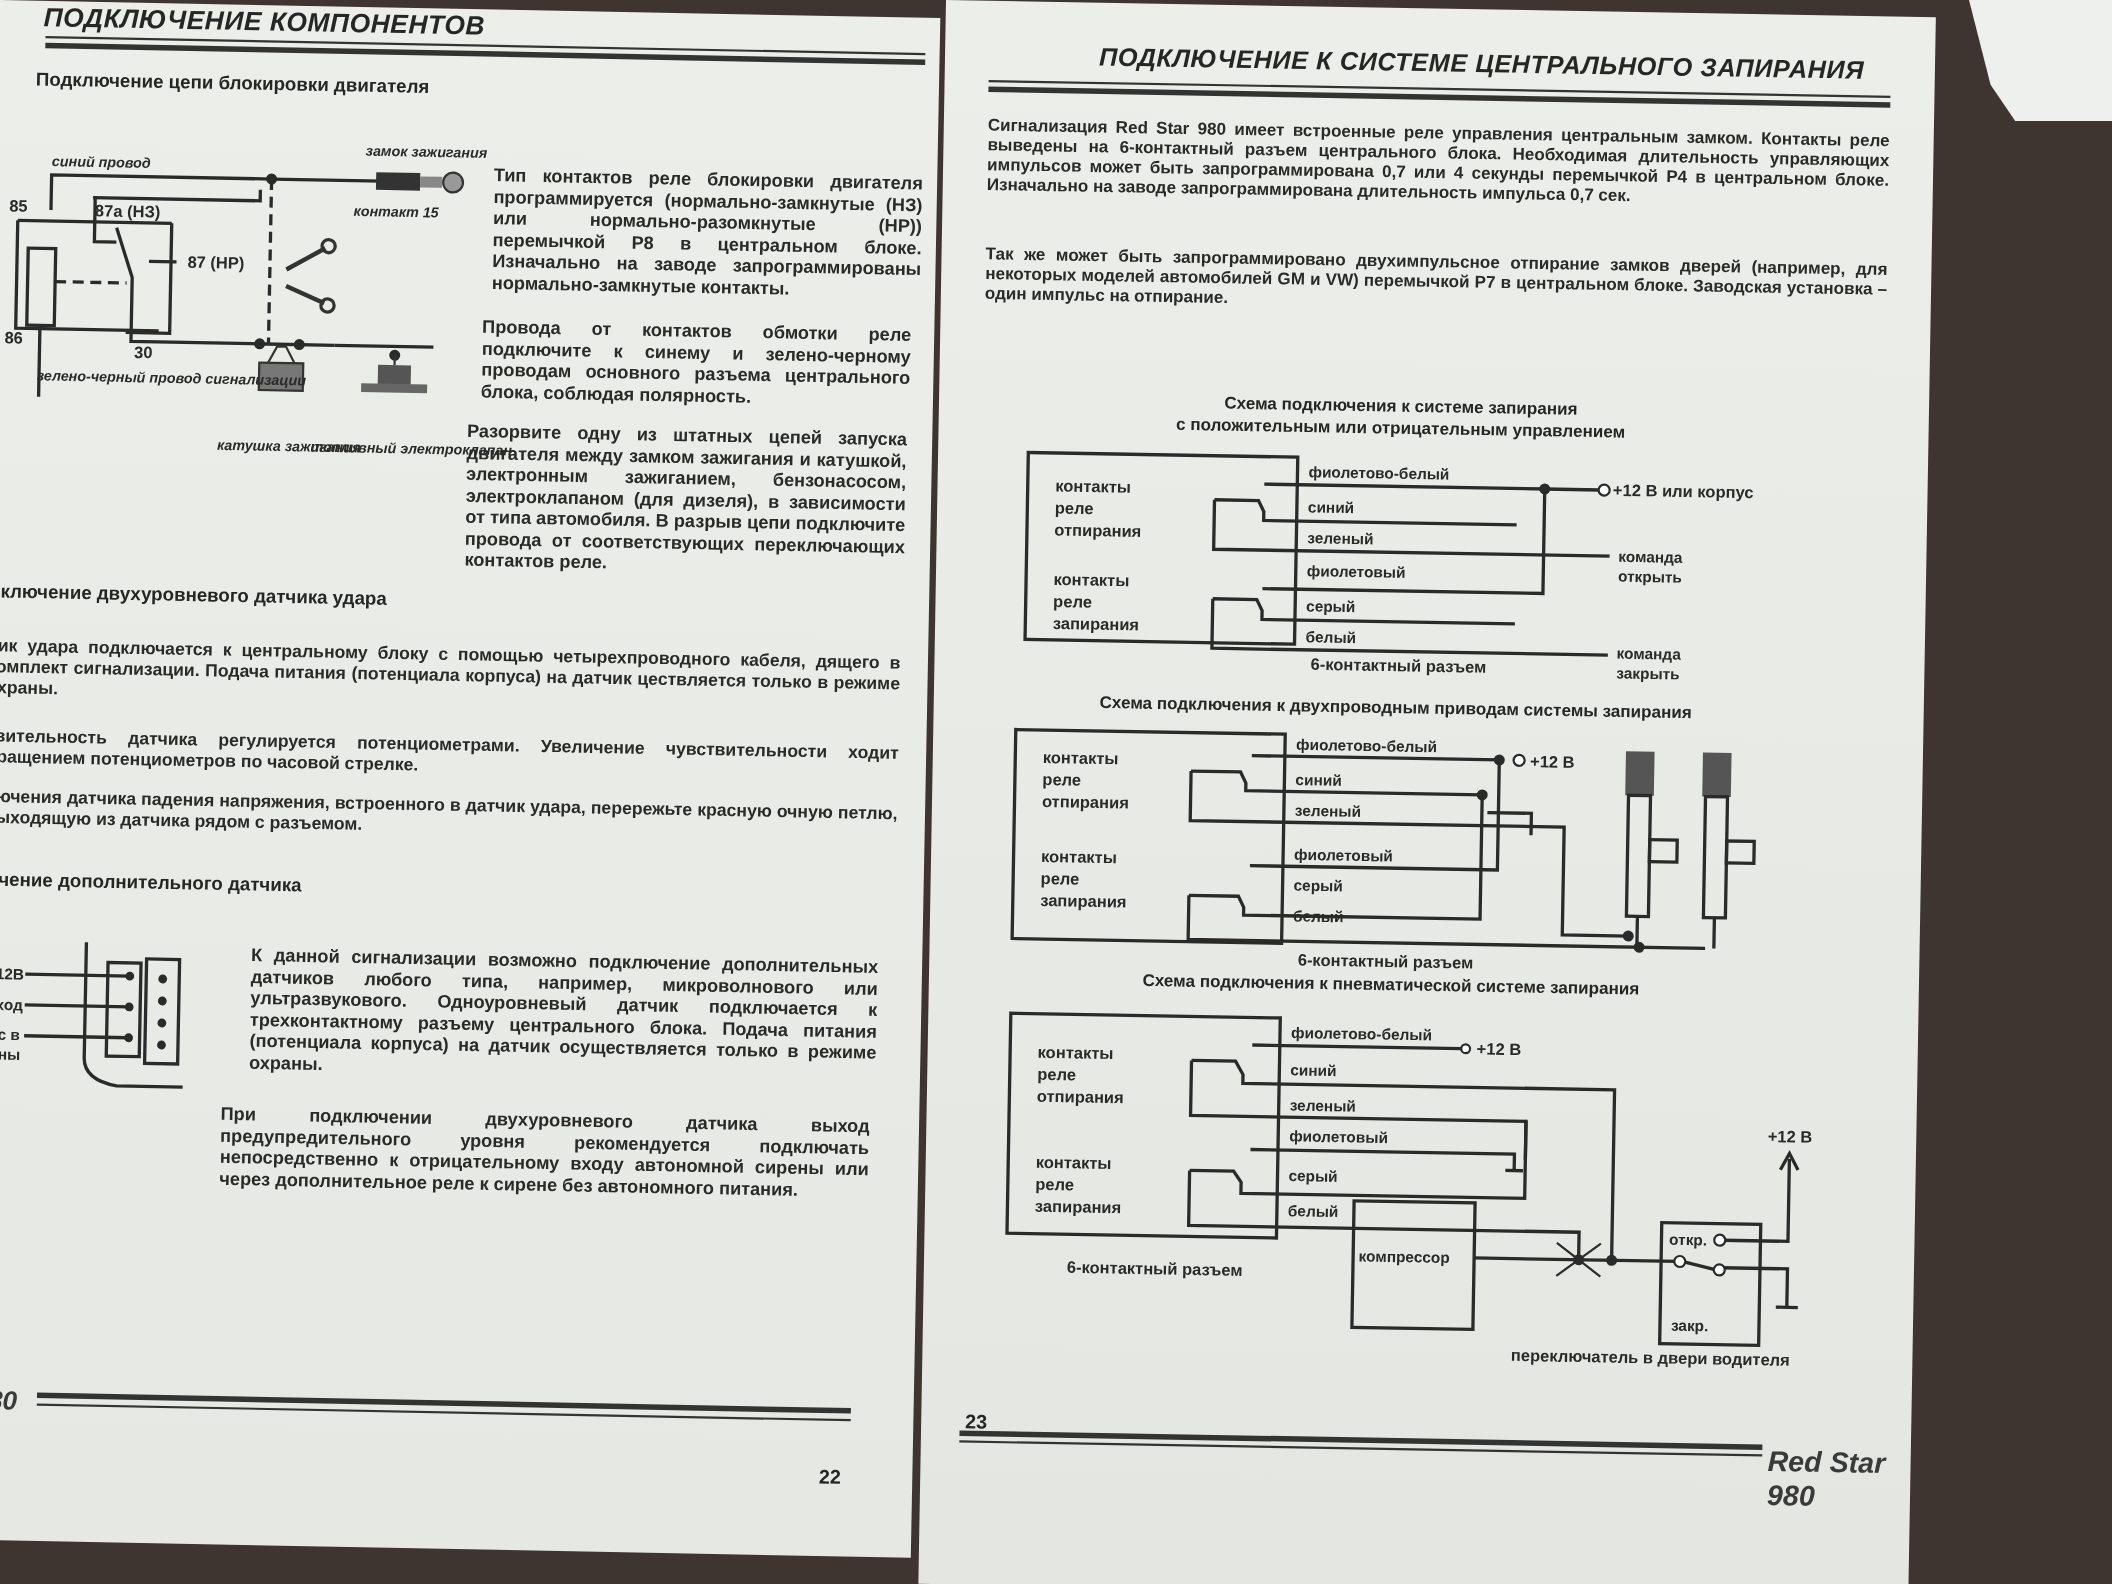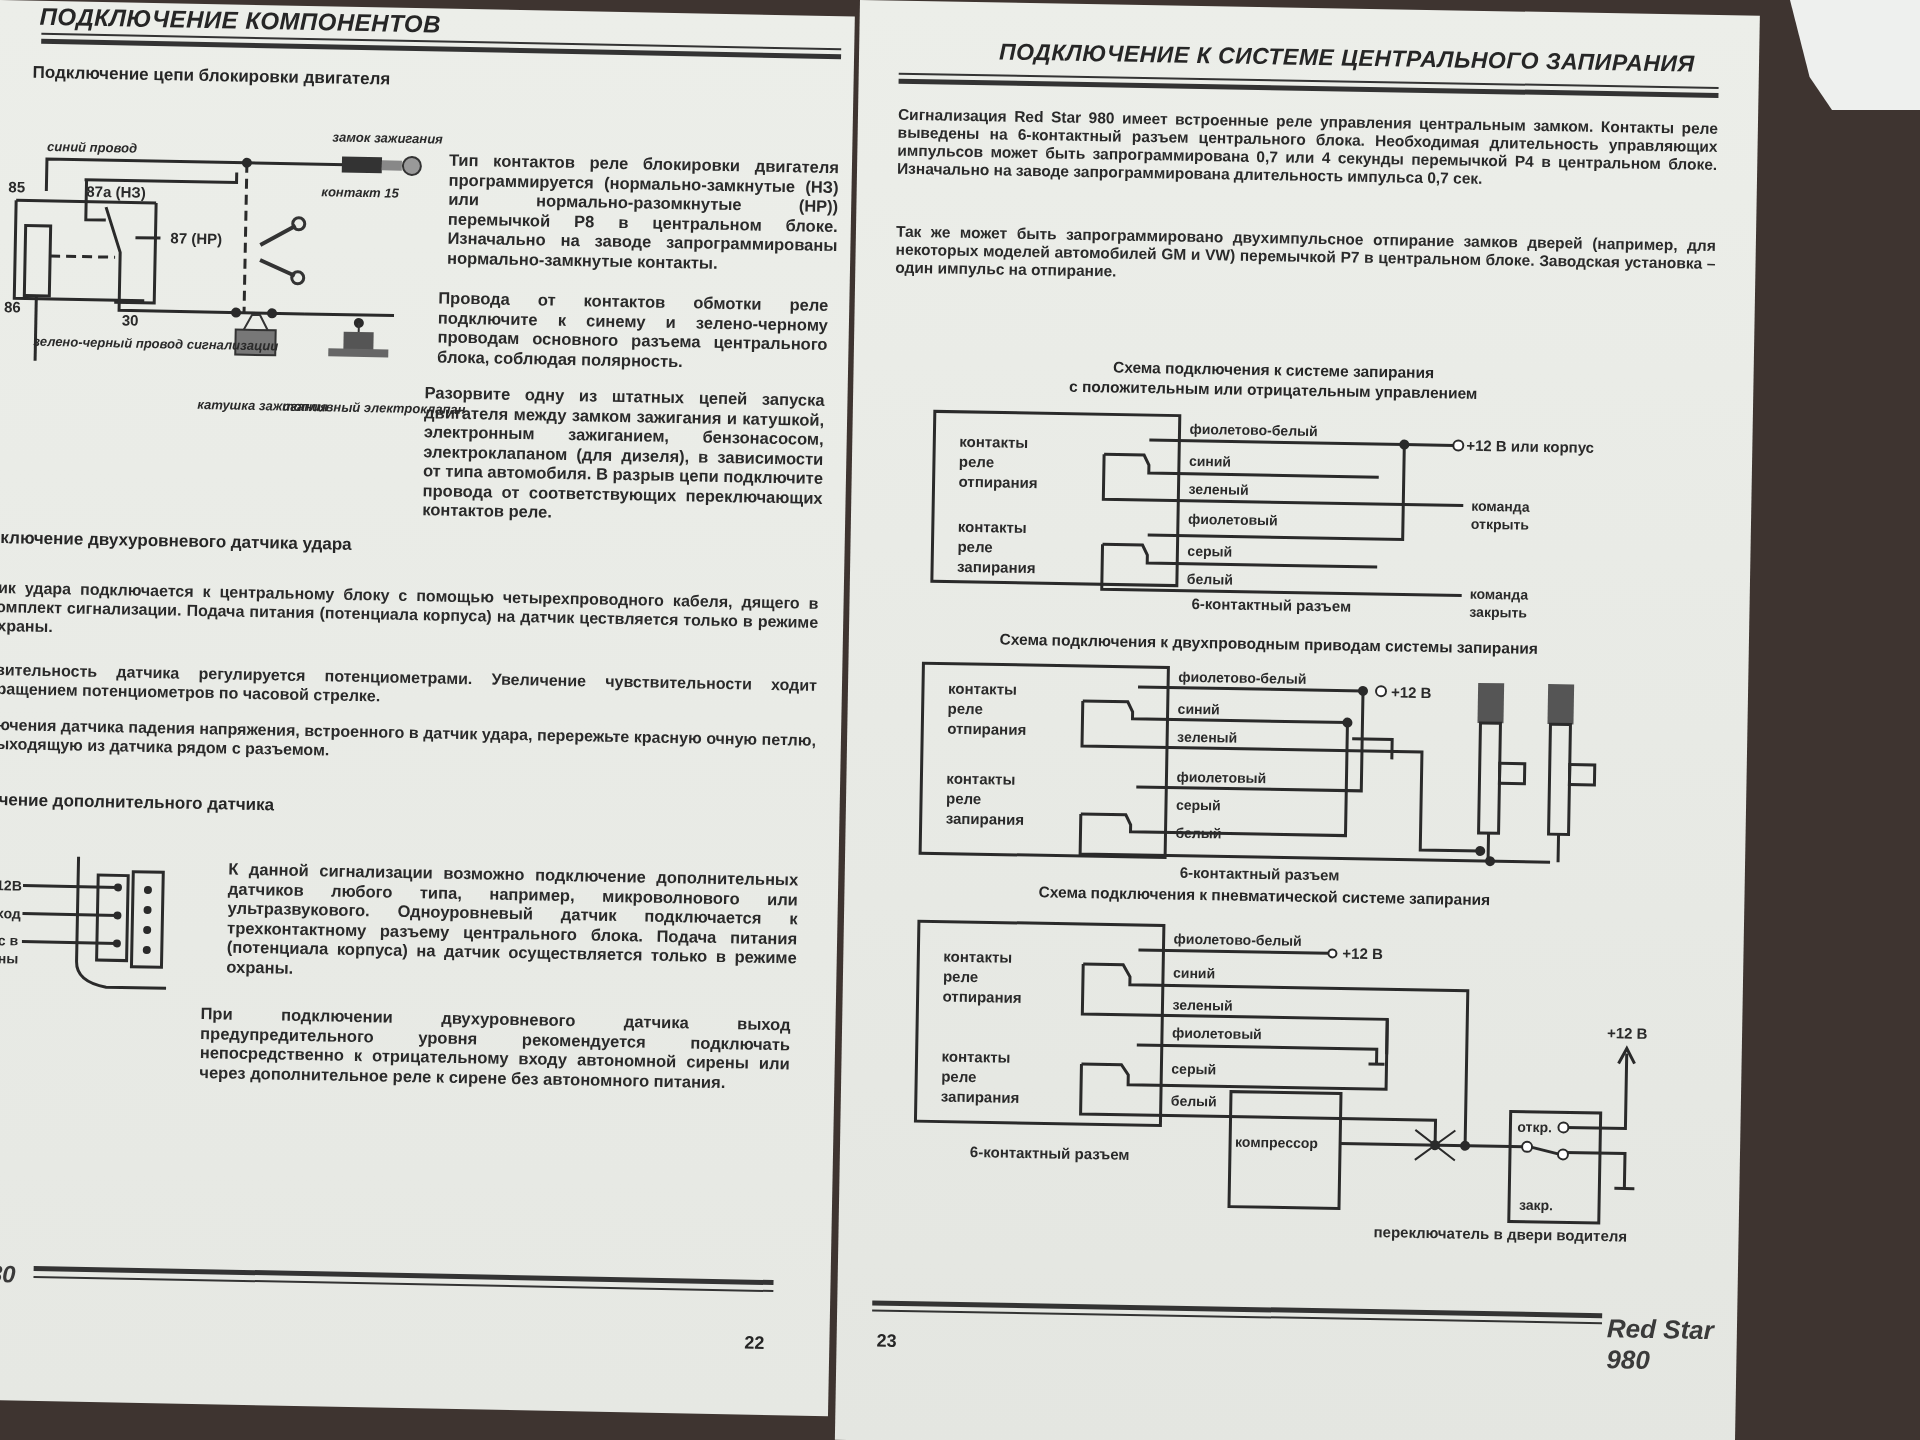--- a/index.html
+++ b/index.html
@@ -261,7 +261,7 @@
 
   <div class="rule" style="left:35px;top:1300px;width:730px;"></div>
   <div class="rule thin" style="left:35px;top:1309px;width:730px;"></div>
-  <div class="pnum" style="left:40px;top:1330px;">23</div>
+  <div class="pnum" style="left:40px;top:1282px;">23</div>
   <div class="brand" style="left:770px;top:1300px;">Red Star 980</div>
 </div>
 

